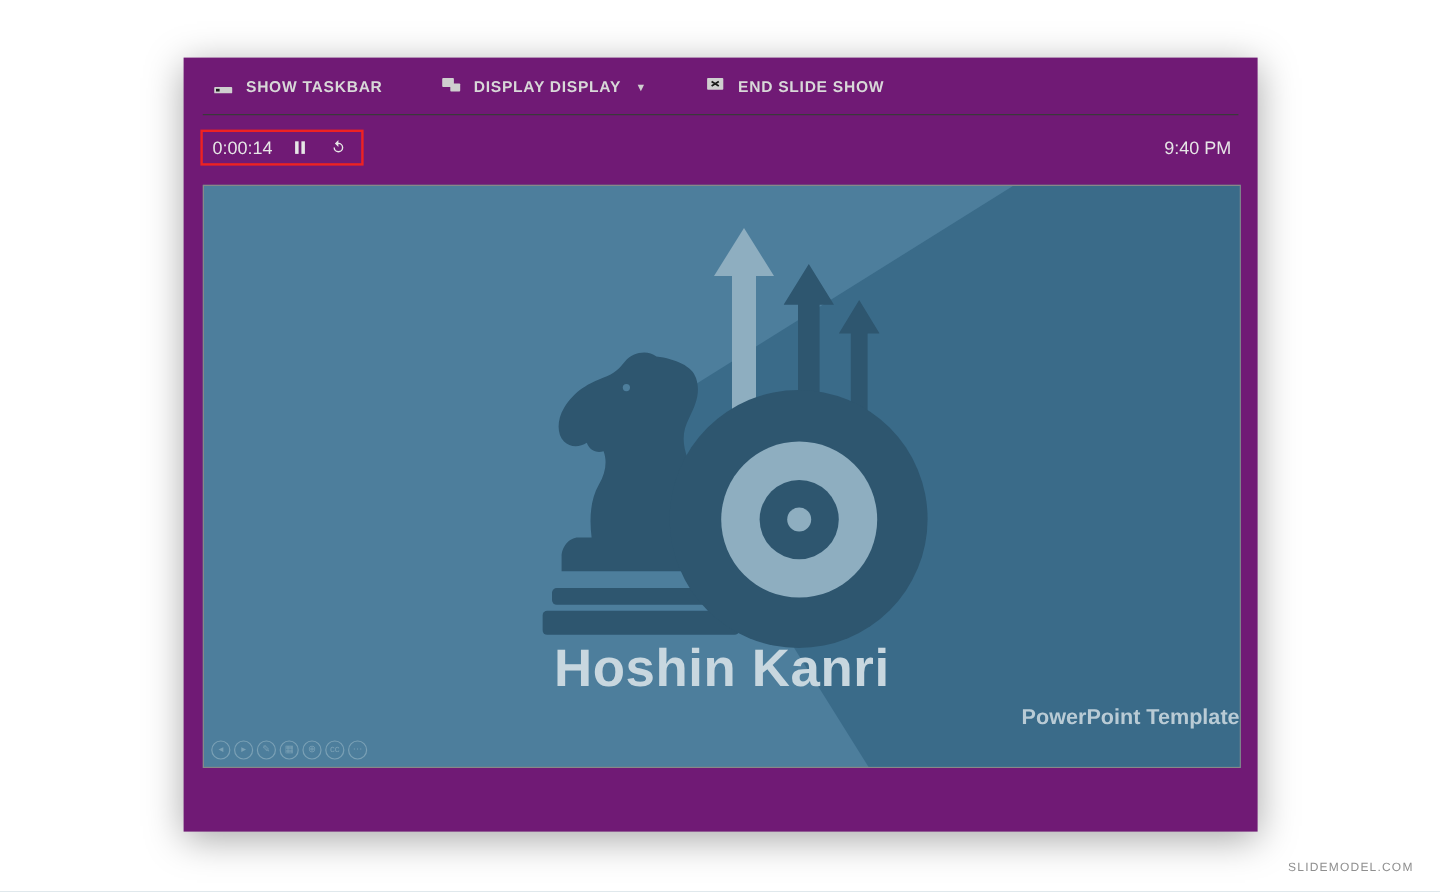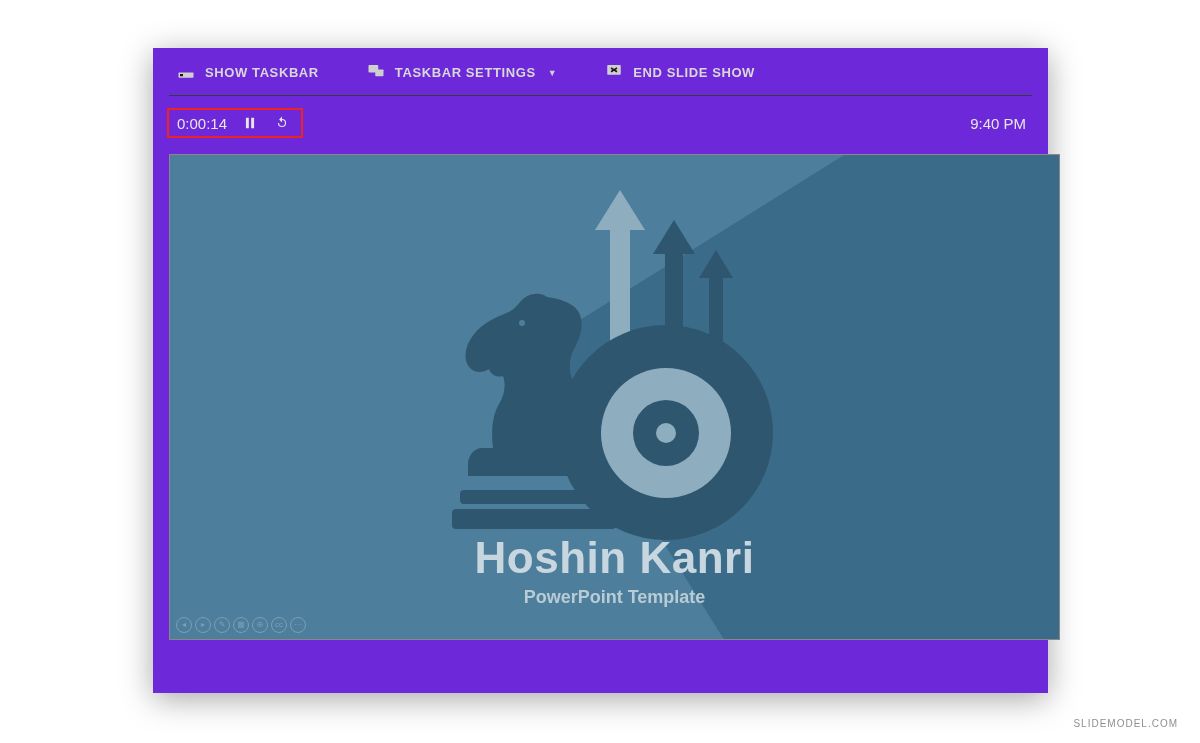--- a/index.html
+++ b/index.html
@@ -4,7 +4,7 @@
 <style>
   html,body{margin:0;padding:0;background:#fff;font-family:Segoe UI,Arial,sans-serif;}
   .stage{width:1200px;height:743px;position:relative;}
-  .card{position:absolute;left:153px;top:48px;width:895px;height:645px;background:#6d28d9;box-shadow:0 6px 30px rgba(0,0,0,.35);}
+  .card{position:absolute;left:153px;top:48px;width:895px;height:645px;background:#701a75;box-shadow:0 6px 30px rgba(0,0,0,.35);}
   .toolbar{display:flex;align-items:center;gap:48px;padding:14px 24px 12px 24px;}
   .tb-item{display:flex;align-items:center;gap:10px;color:#d8d8d8;font-size:13px;font-weight:600;letter-spacing:.6px;cursor:pointer;}
   .tb-item svg{width:18px;height:18px;fill:#cfcfcf;}

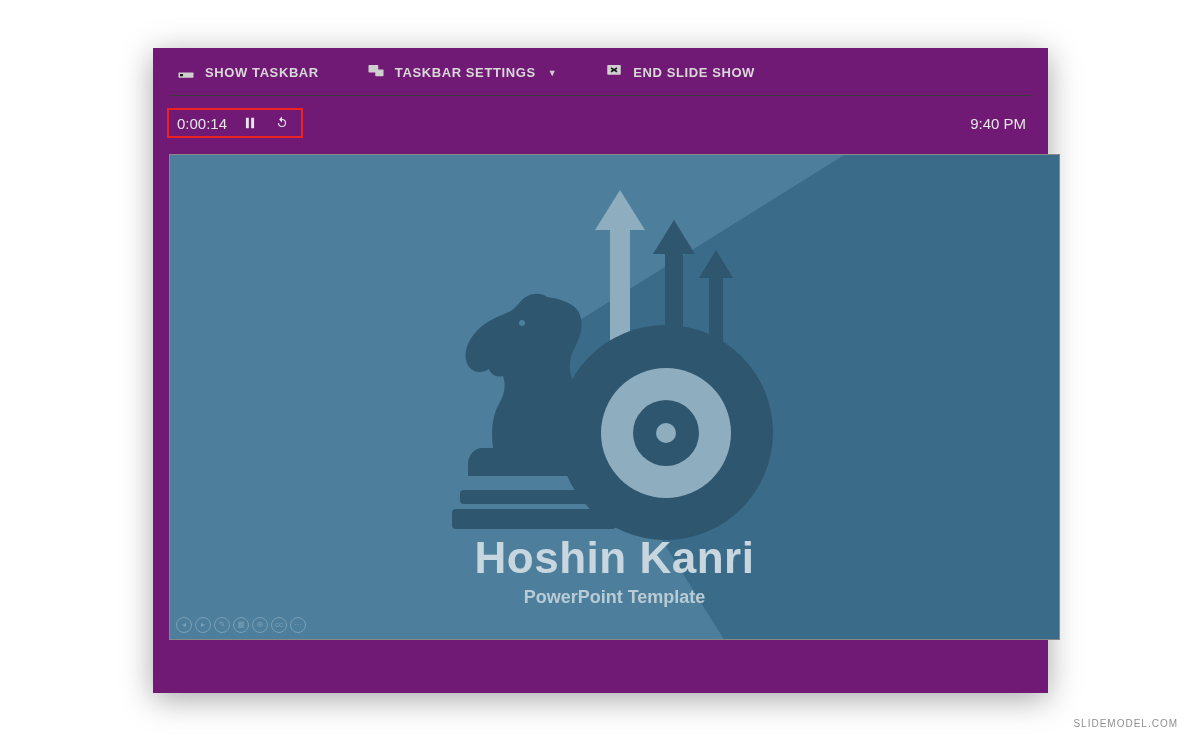--- a/index.html
+++ b/index.html
@@ -56,7 +56,7 @@
               <rect x="11" y="10" width="11" height="9" rx="1"></rect>
             </svg>
         </span>
-        <span>TASKBAR SETTINGS</span>
+        <span>DISPLAY DISPLAY</span>
         <span class="tri">▼</span>
       </div>
       <div class="tb-item">

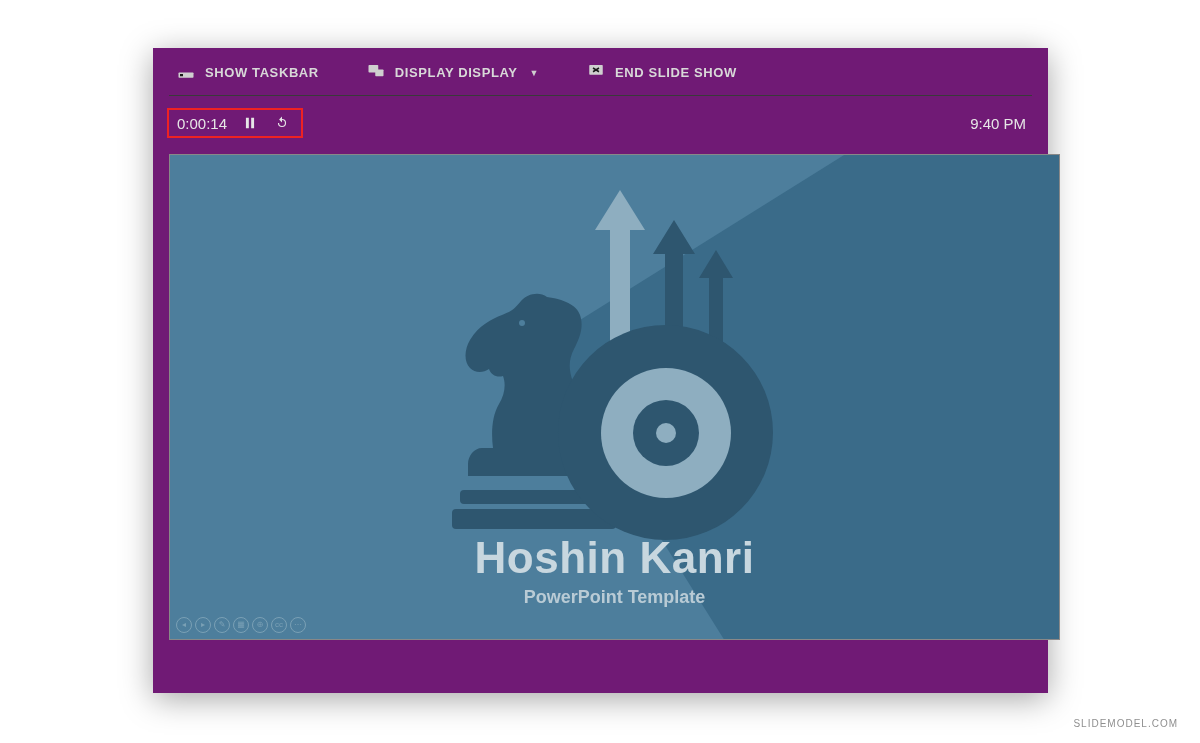--- a/index.html
+++ b/index.html
@@ -17,7 +17,7 @@
   .icon-btn svg{width:14px;height:14px;fill:#e6e6e6;}
   .clock{font-size:15px;}
   .slide-wrap{margin:4px 16px 16px 16px;position:relative;}
-  .slide{width:863px;height:484px;border:1px solid #888;background:#4d7e9c;position:relative;overflow:hidden;padding-left:26px;}
+  .slide{width:863px;height:484px;border:1px solid #888;background:#4d7e9c;position:relative;overflow:hidden;}
   .shadow-beam{position:absolute;left:370px;top:190px;width:1200px;height:900px;background:#3a6b89;transform:rotate(-32deg);transform-origin:top left;}
   .arrows{position:absolute;left:425px;top:35px;}
   .arrow{position:absolute;}

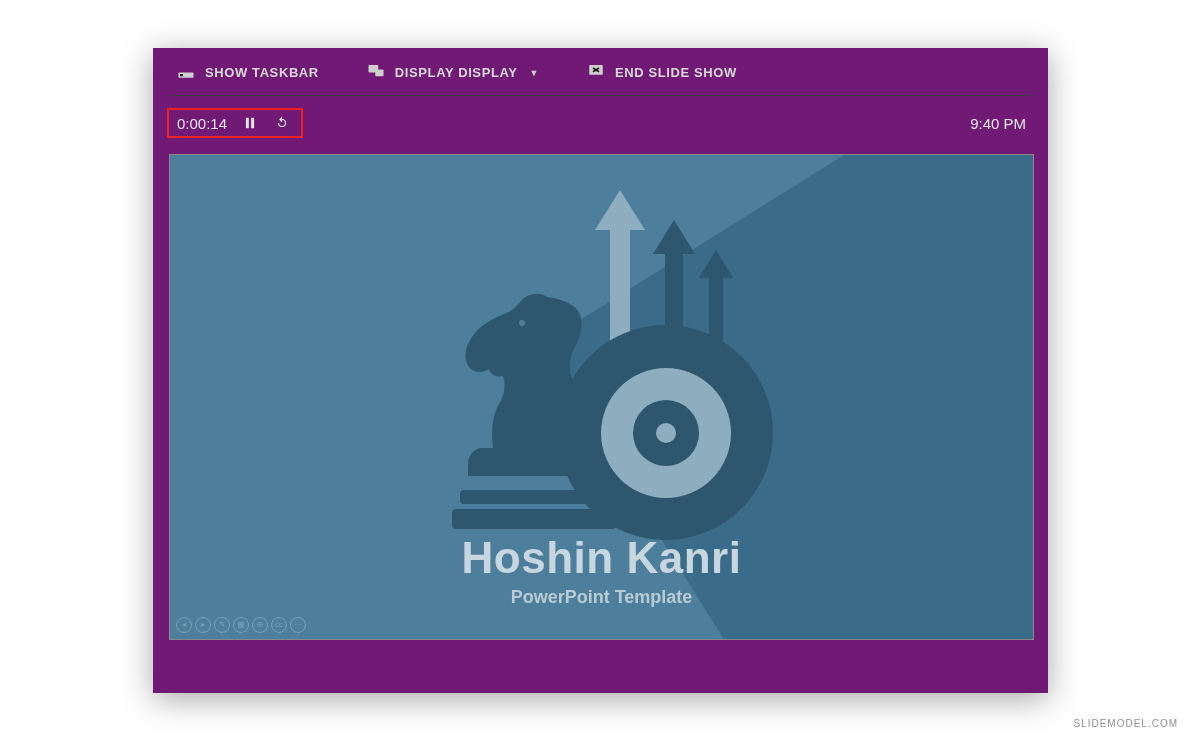--- a/index.html
+++ b/index.html
@@ -28,7 +28,7 @@
   .target .r3{width:66px;height:66px;border-radius:50%;background:#2e566f;display:flex;align-items:center;justify-content:center;}
   .target .r4{width:20px;height:20px;border-radius:50%;background:#8eaec0;}
   .title{position:absolute;left:0;right:0;top:378px;text-align:center;color:#c8d7df;font-weight:800;font-size:44px;letter-spacing:.5px;}
-  .subtitle{position:absolute;left:0;right:0;top:432px;text-align:center;color:#b9cbd5;font-weight:600;font-size:18px;}
+  .subtitle{position:absolute;left:0;right:0;top:432px;text-align:right;color:#b9cbd5;font-weight:600;font-size:18px;}
   .mini-controls{position:absolute;left:6px;bottom:6px;display:flex;gap:3px;}
   .mini-controls span{width:14px;height:14px;border:1px solid #7aa0b5;border-radius:50%;display:flex;align-items:center;justify-content:center;color:#7aa0b5;font-size:8px;line-height:1;}
   .watermark{position:absolute;right:22px;bottom:14px;font-size:10px;letter-spacing:1px;color:#8f8f8f;}

